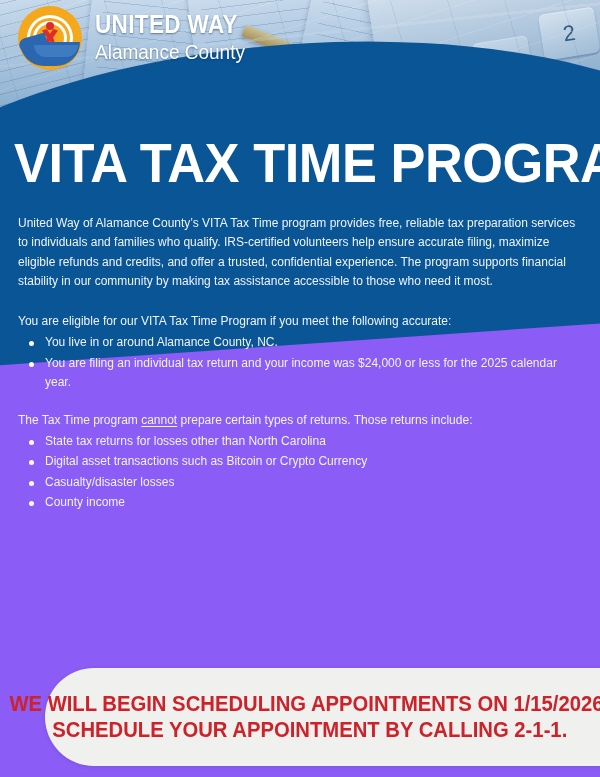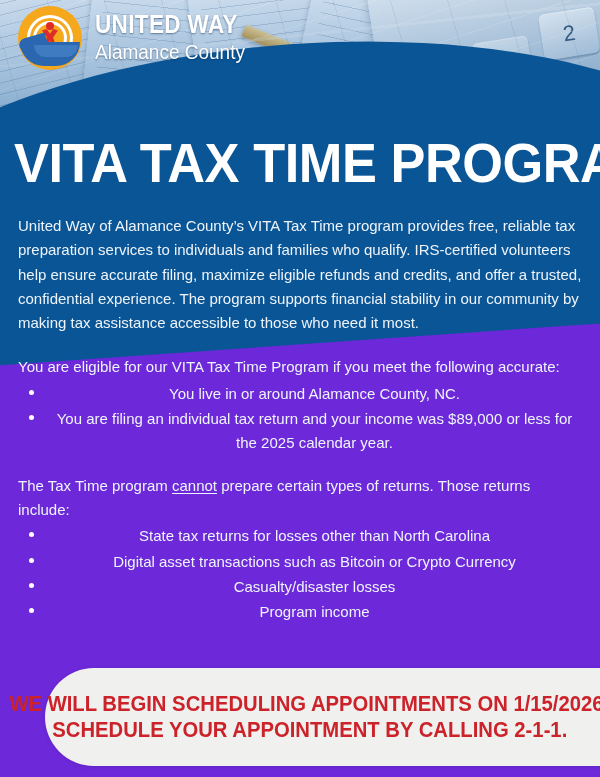--- a/index.html
+++ b/index.html
@@ -16,7 +16,7 @@
     position:relative;
     width:600px;
     height:777px;
-    background:#6d28d9;
+    background:#8b5cf6;
     overflow:hidden;
   }
 

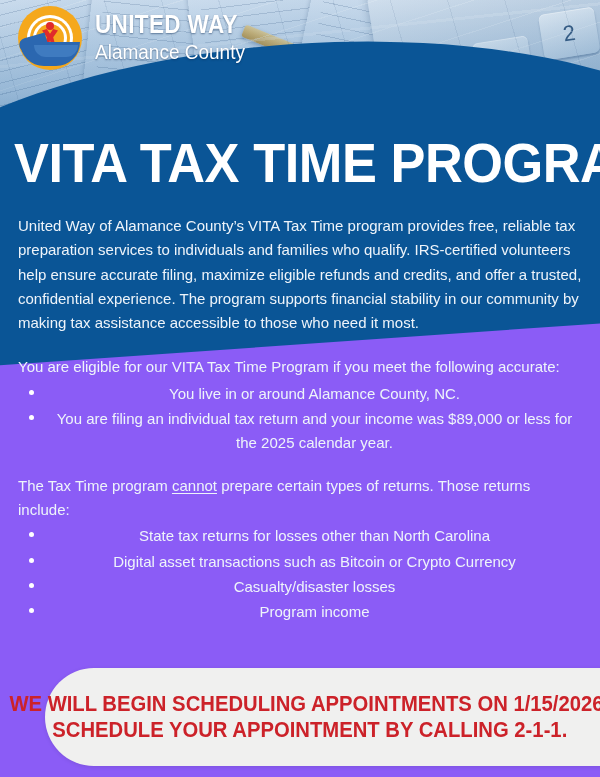--- a/index.html
+++ b/index.html
@@ -234,7 +234,7 @@
     left:18px; top:214px;
     width:566px;
     color:#eef4fa;
-    font-size:15px;
+    font-size:12px;
     line-height:1.62;
     z-index:5;
   }

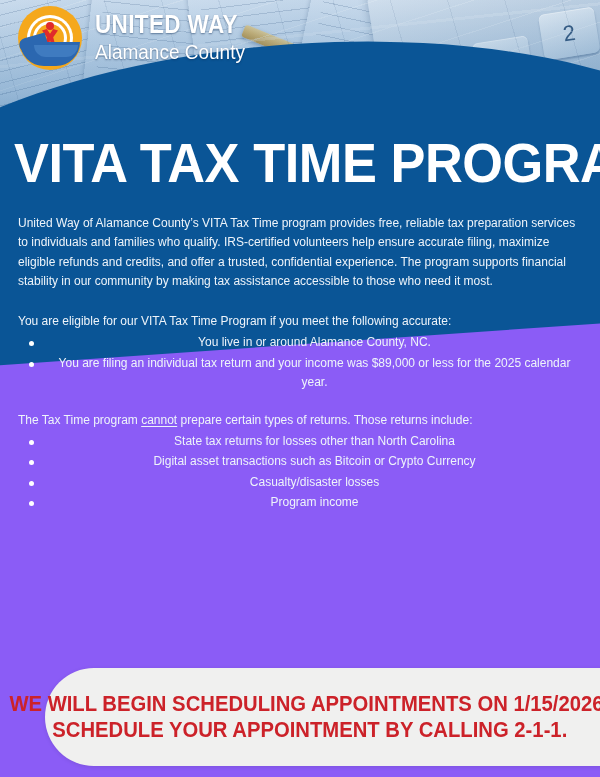--- a/index.html
+++ b/index.html
@@ -245,7 +245,6 @@
     list-style:none;
     margin:0 0 18px 0;
     padding:0;
-    text-align:center;
   }
   ul.flist li {
     position:relative;

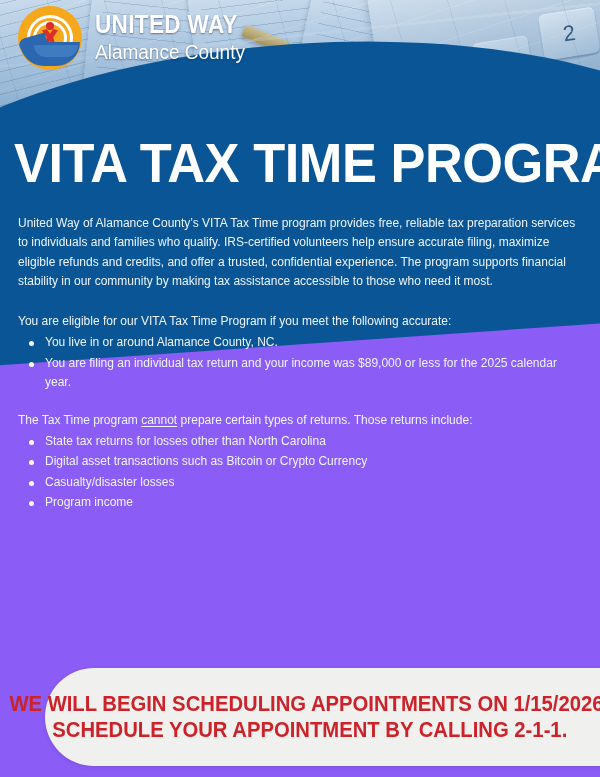--- a/index.html
+++ b/index.html
@@ -340,7 +340,7 @@
     <p class="lead">You are eligible for our VITA Tax Time Program if you meet the following accurate:</p>
     <ul class="flist">
       <li>You live in or around Alamance County, NC.</li>
-      <li>You are filing an individual tax return and your income was $89,000 or less for the 2025 calendar year.</li>
+      <li>You are filing an individual tax return and your income was $24,000 or less for the 2025 calendar year.</li>
     </ul>
 
     <p class="lead"><span>The Tax Time program </span><u>cannot</u><span> prepare certain types of returns. Those returns include:</span></p>

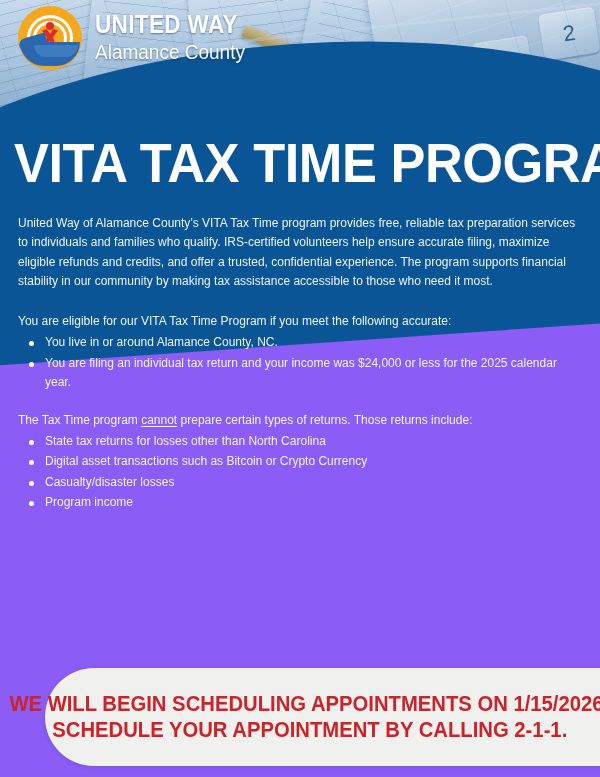--- a/index.html
+++ b/index.html
@@ -348,7 +348,7 @@
       <li>State tax returns for losses other than North Carolina</li>
       <li>Digital asset transactions such as Bitcoin or Crypto Currency</li>
       <li>Casualty/disaster losses</li>
-      <li>Program income</li>
+      <li>County income</li>
     </ul>
 
   </div>

